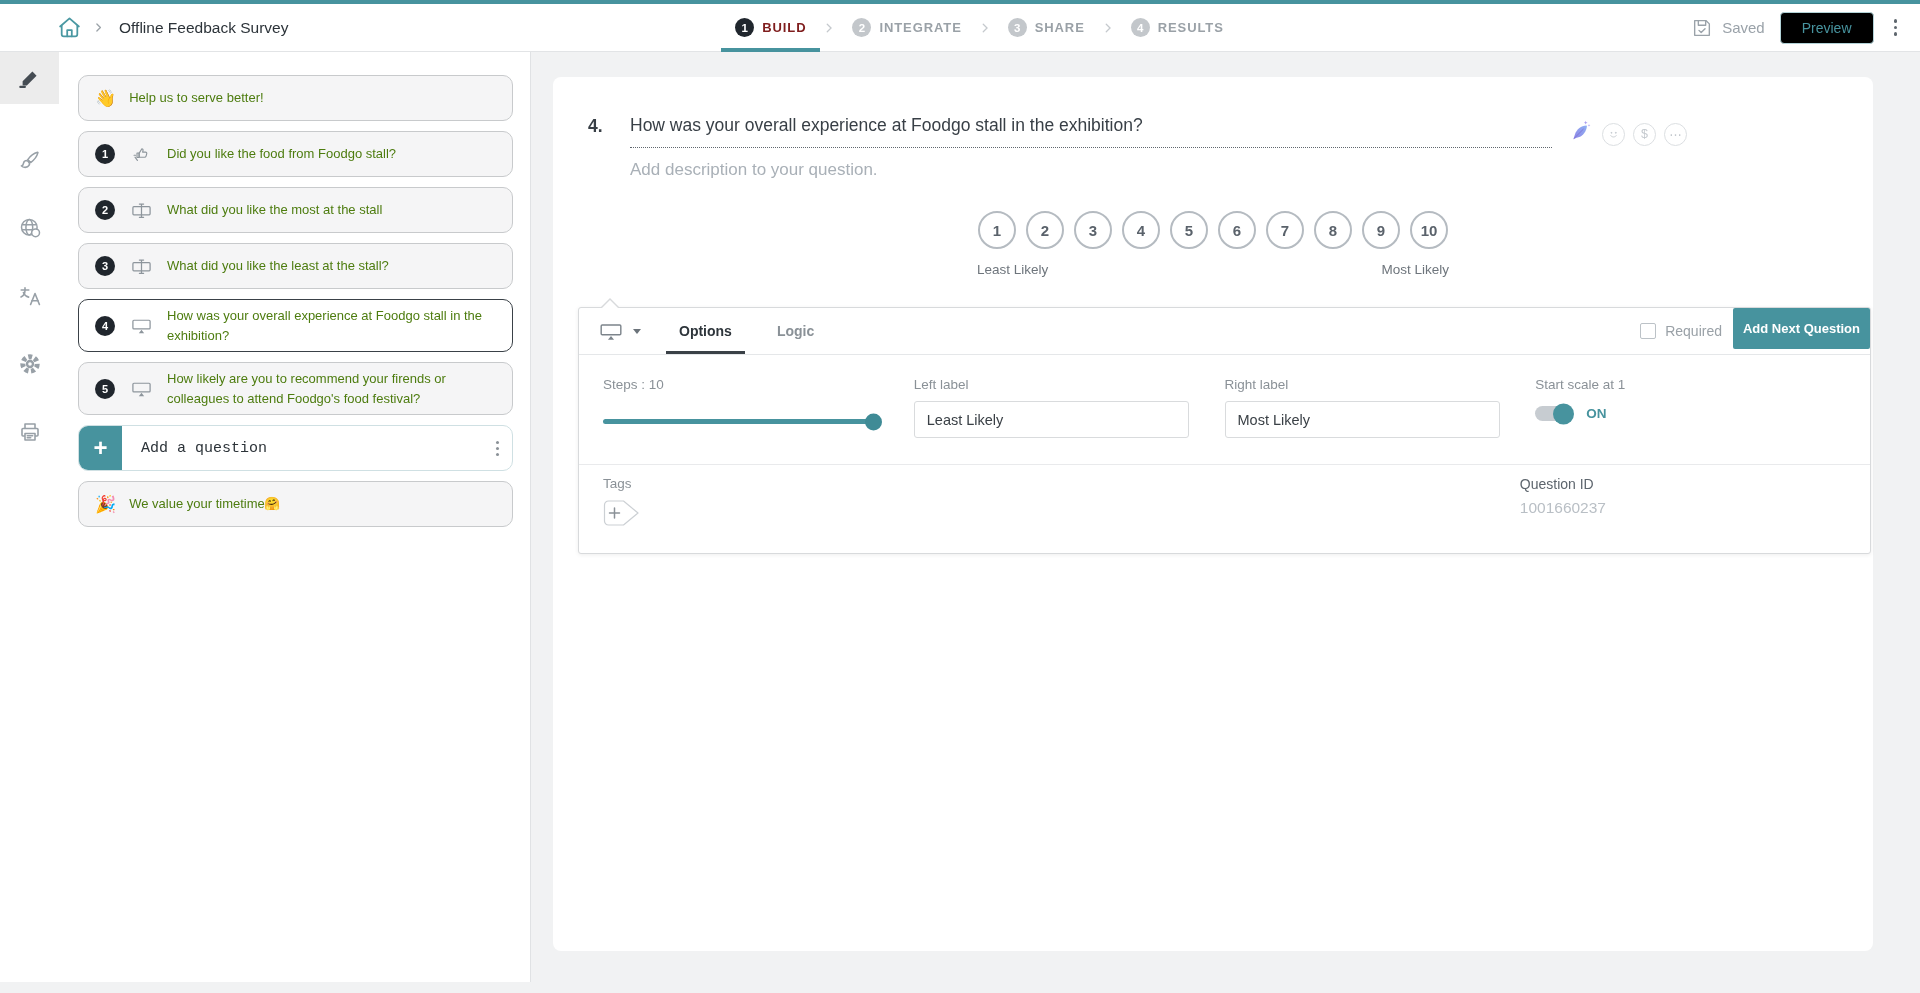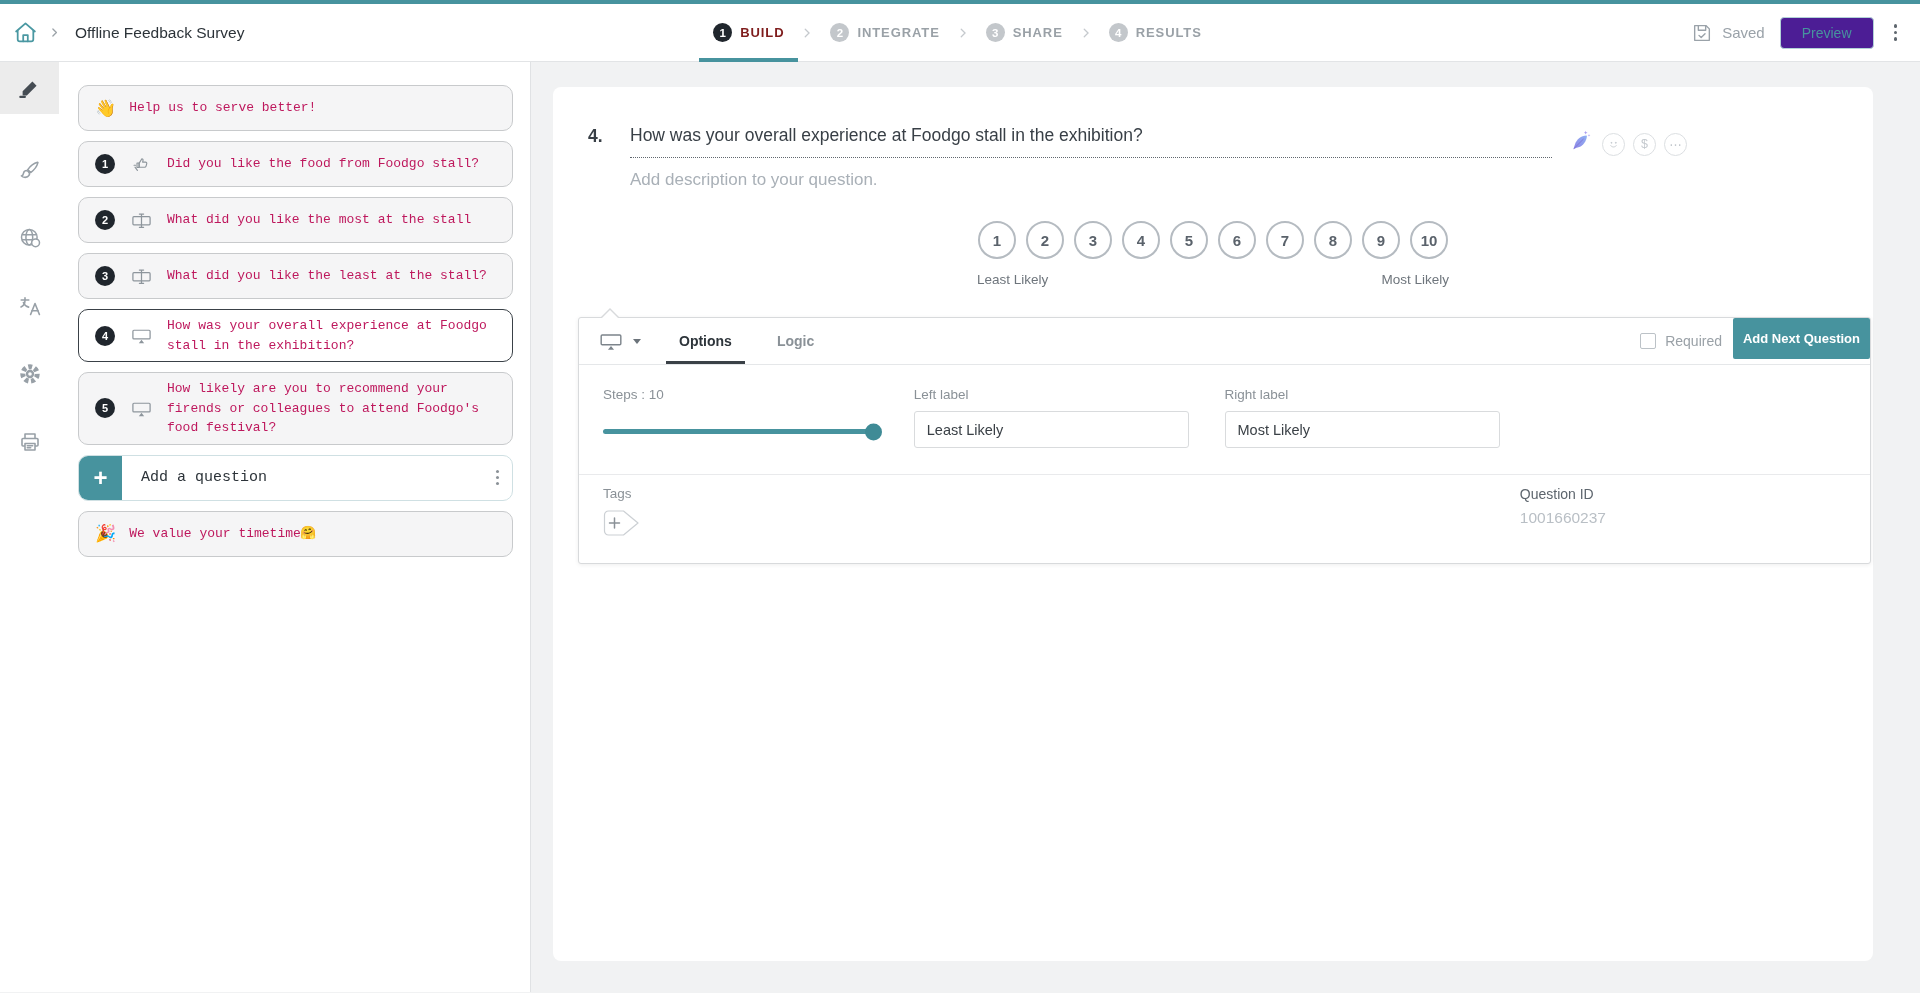--- a/index.html
+++ b/index.html
@@ -8,7 +8,7 @@
 
   
   .topstrip { height:4px; background:#47939e; }
-  header { height:58px; background:#fff; border-bottom:1px solid #e2e4e6; display:flex; align-items:center; position:relative; z-index:5; }
+  header { height:48px; background:#fff; border-bottom:1px solid #e2e4e6; display:flex; align-items:center; position:relative; z-index:5;padding-left:44px; }
   .h-left { flex:1; display:flex; align-items:center; padding-left:13px; min-width:0; }
   .crumb-chev { margin:0 6px 0 10px; display:flex; }
   .survey-title { font-size:15.5px; color:#2c3339; margin-left:8px; white-space:nowrap; }

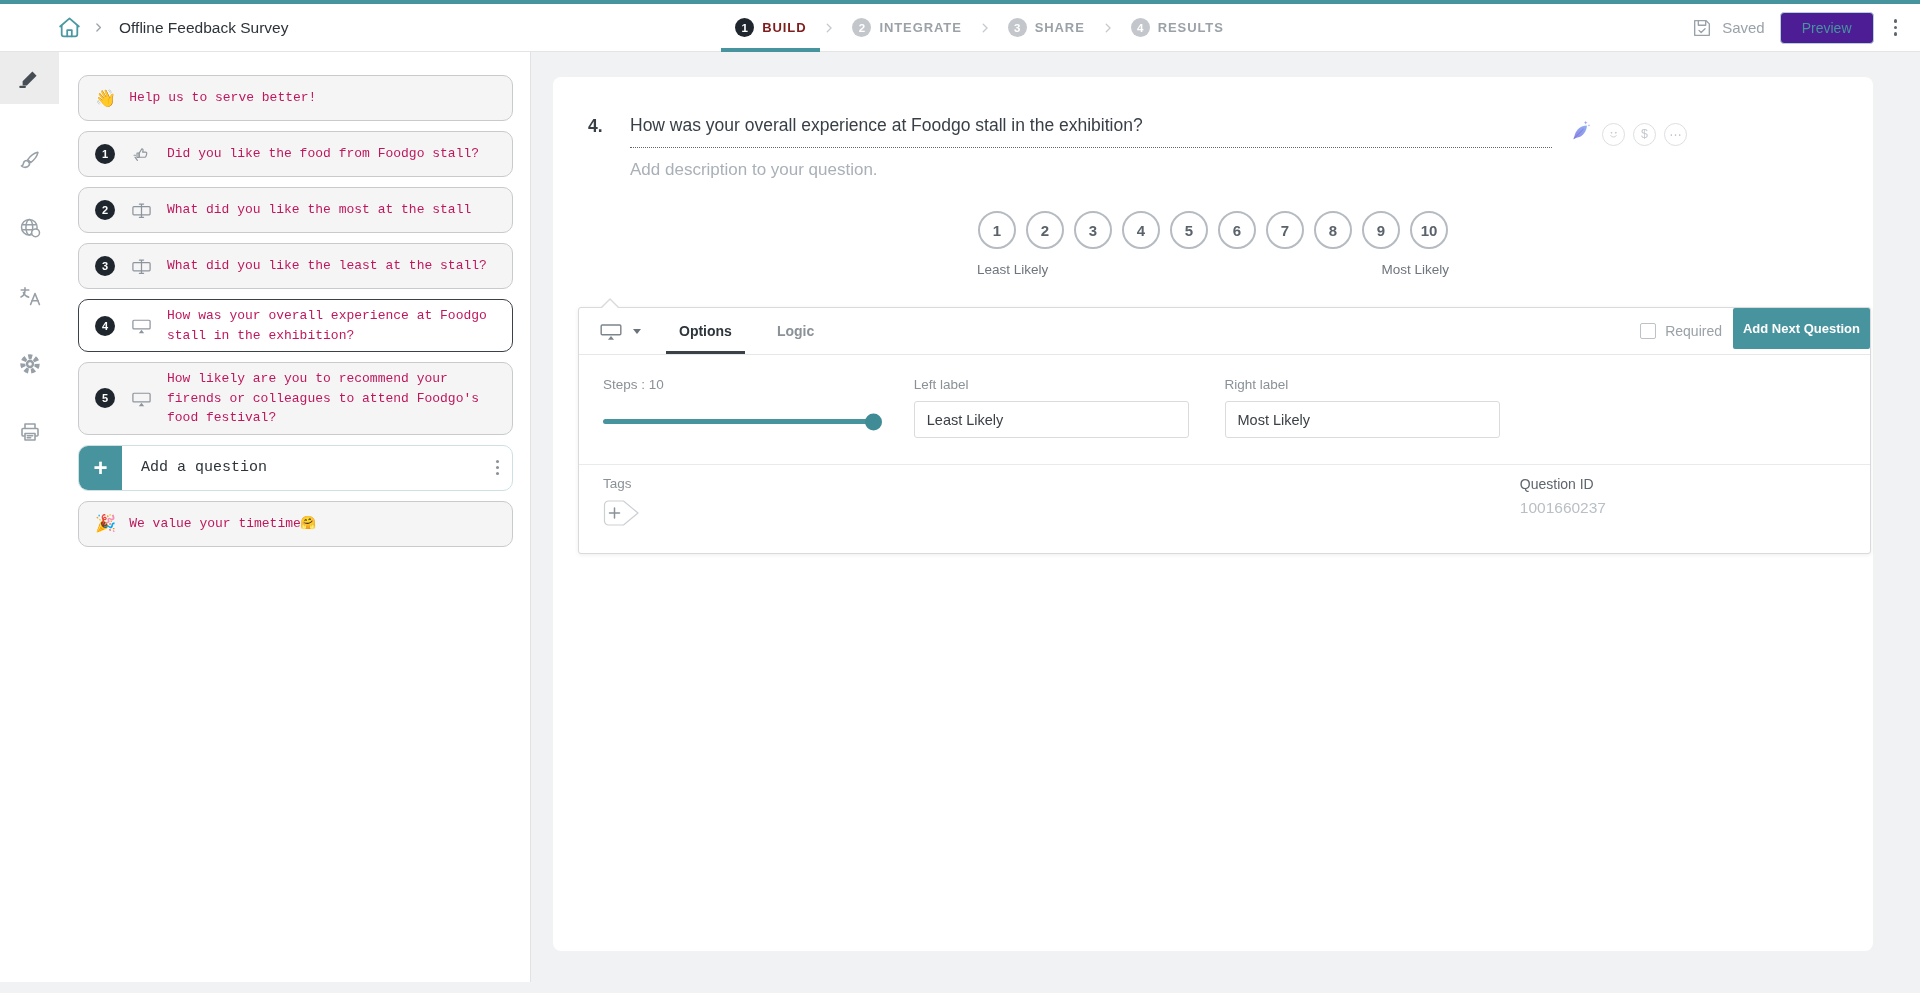--- a/index.html
+++ b/index.html
@@ -24,7 +24,7 @@
 
   .h-right { flex:1; display:flex; align-items:center; justify-content:flex-end; gap:15px; padding-right:18px; }
   .saved { display:flex; align-items:center; gap:9px; color:#9aa2a9; font-size:15px; }
-  .preview-btn { border:1px solid #b2d2d7; color:#47939e; background:#4c1d95; border-radius:4px; font-size:14px; padding:7px 21px; cursor:pointer; font-family:inherit; }
+  .preview-btn { border:1px solid #b2d2d7; color:#47939e; background:#000000; border-radius:4px; font-size:14px; padding:7px 21px; cursor:pointer; font-family:inherit; }
   .kebab { display:flex; flex-direction:column; gap:3px; padding:6px 5px; cursor:pointer; }
   .kebab i { width:3.5px; height:3.5px; border-radius:50%; background:#5f676e; }
 

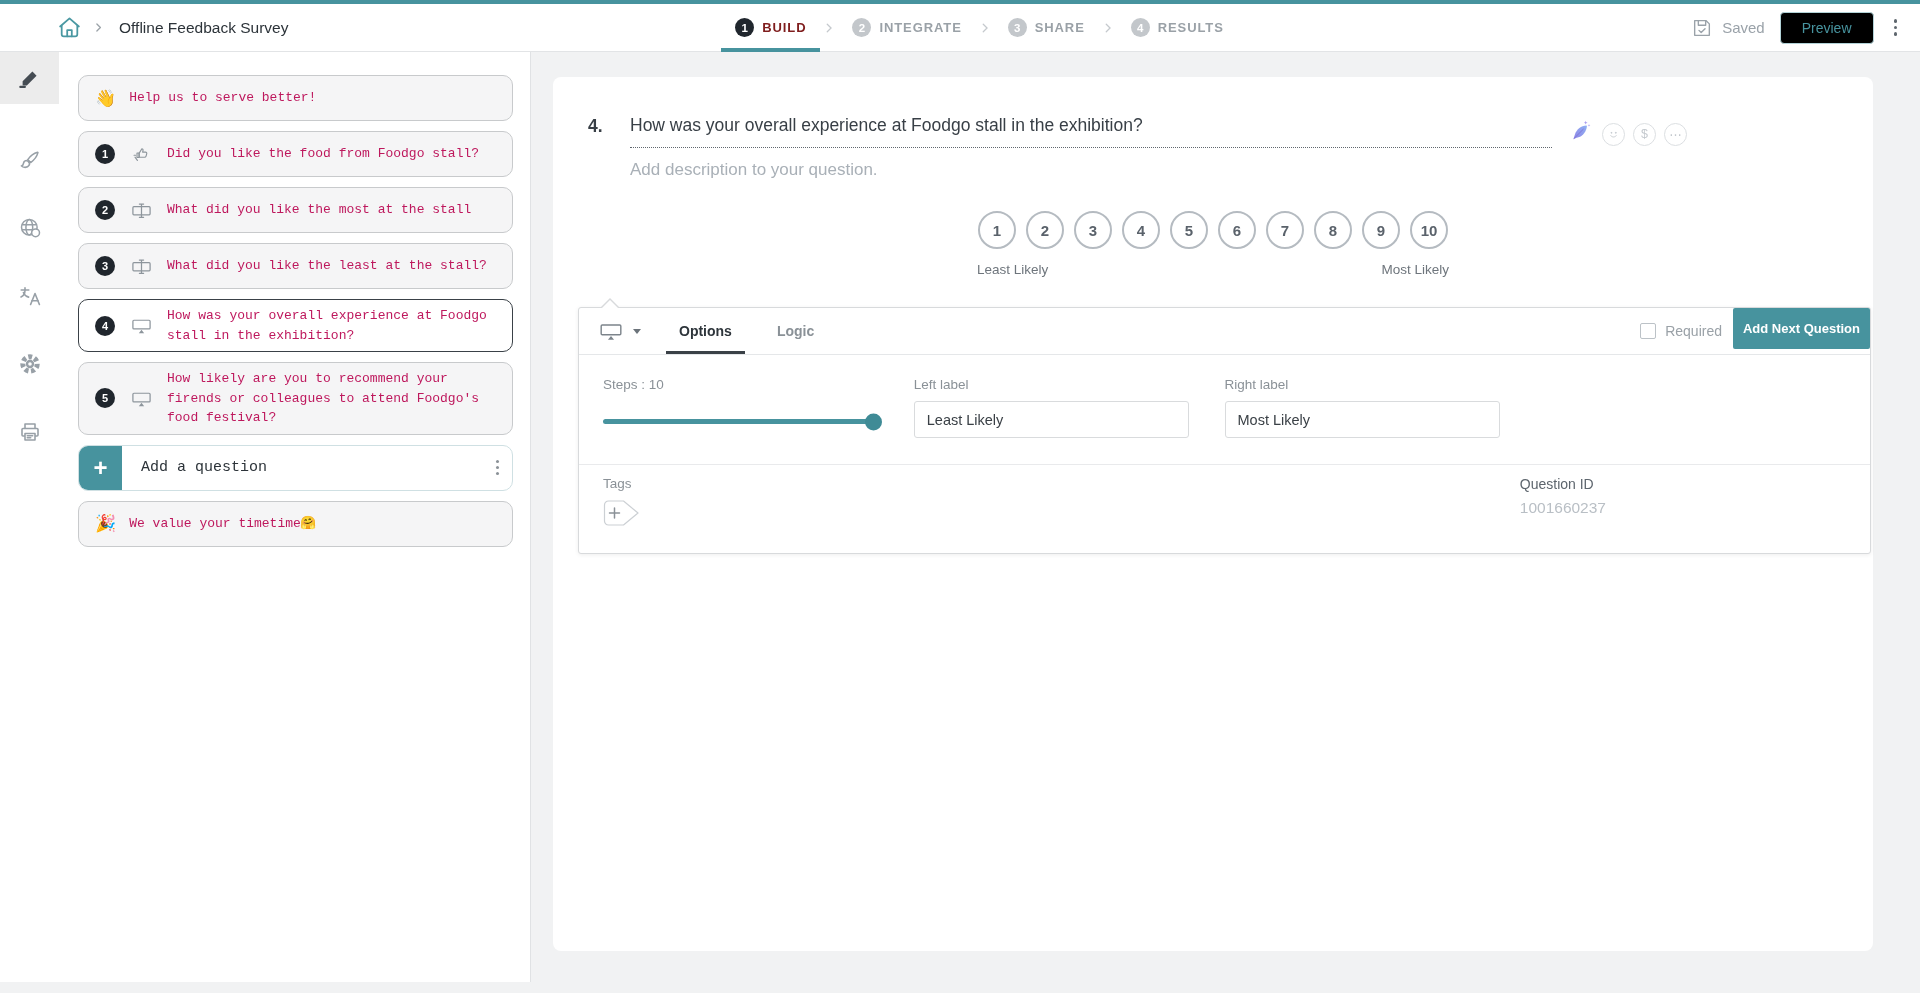--- a/index.html
+++ b/index.html
@@ -40,7 +40,7 @@
   .side-card.selected { background:#fff; border:1.5px solid #3a4147; }
   .q-badge { flex:none; width:20px; height:20px; border-radius:50%; background:#20262d; color:#fff; font-size:11px; font-weight:bold; display:flex; align-items:center; justify-content:center; }
   .q-icon { flex:none; width:26px; display:flex; justify-content:center; }
-  .side-label { font-size:13px; color:#be185d; line-height:1.5;font-family:Liberation Mono, monospace; }
+  .side-label { font-size:13px; color:#4d7c0f; line-height:1.5; }
   .card-emoji { font-size:17px; flex:none; }
 
   .add-q { border:1px solid #cfe0e3; border-radius:10px; background:#fff; display:flex; align-items:center; height:46px; overflow:hidden; cursor:pointer; }

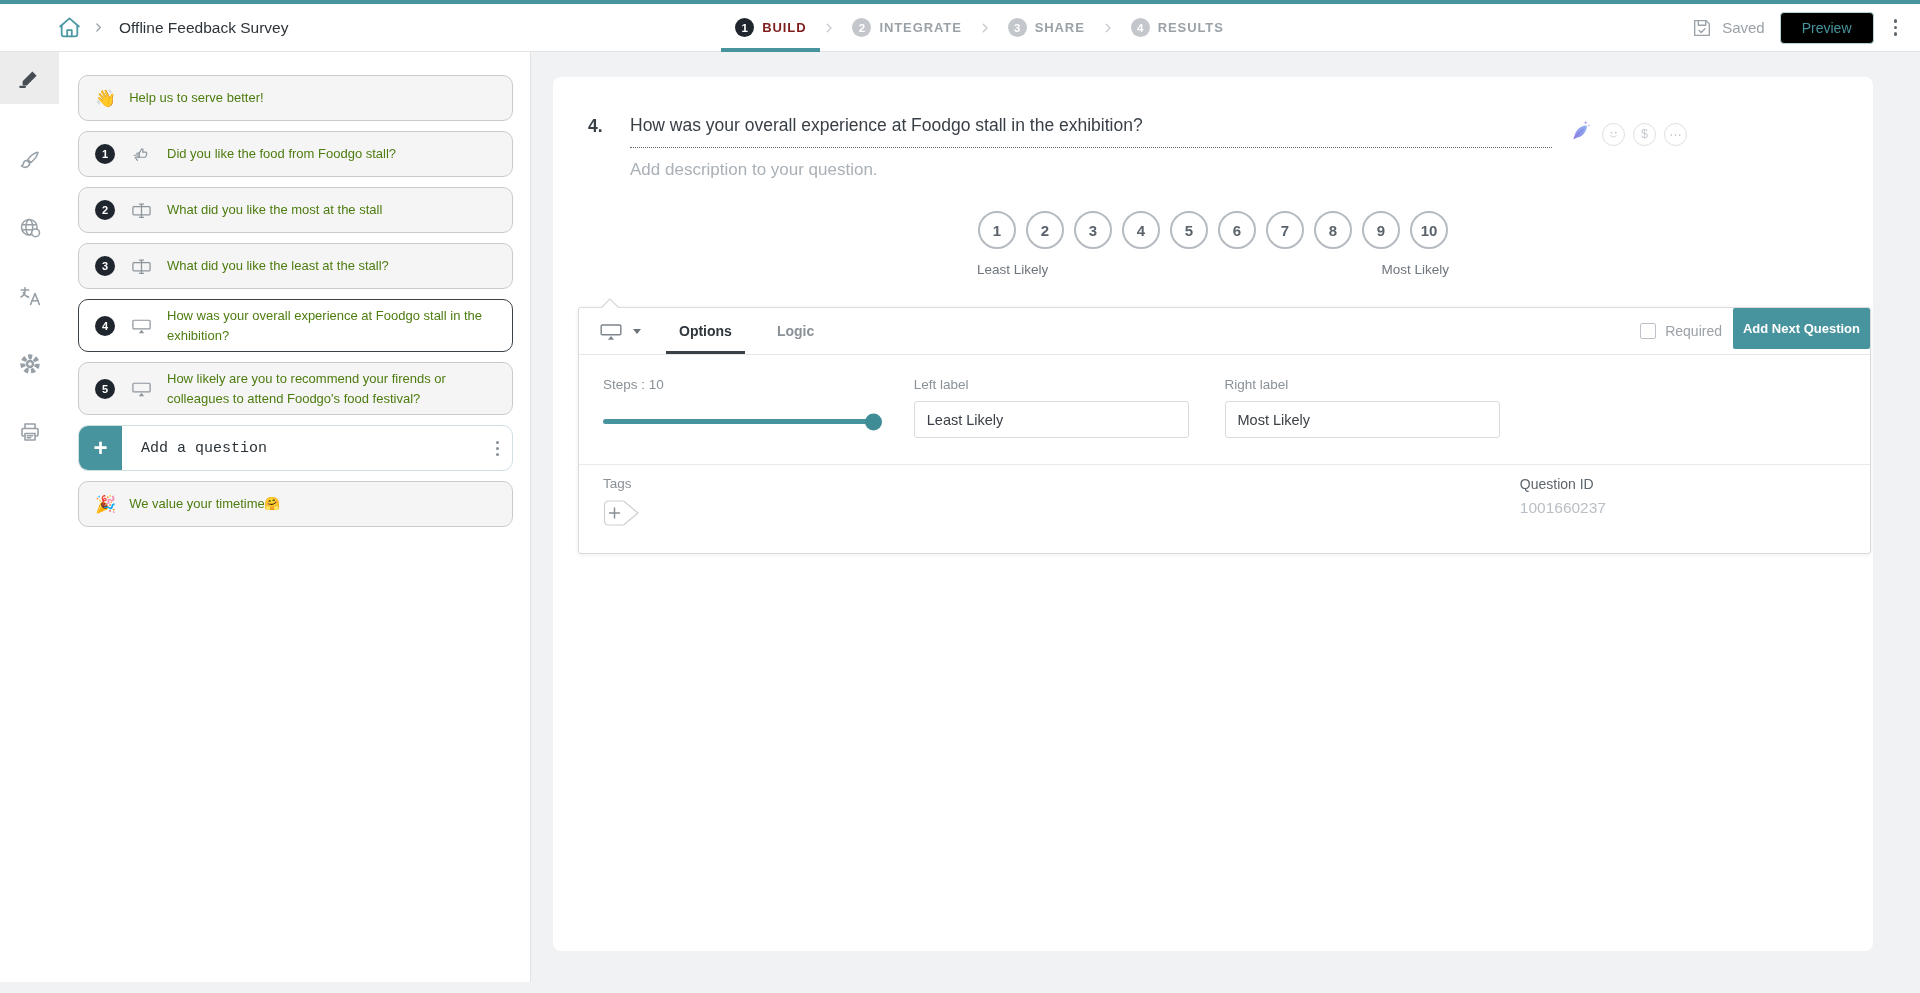--- a/index.html
+++ b/index.html
@@ -391,6 +391,15 @@
             <div class="field-label">Right label</div>
             <input class="text-field" type="text" value="Most Likely" style="">
           </div>
+          <div>
+            <div class="field-label">Start scale at 1</div>
+            <div class="toggle-row">
+              <span class="toggle">
+                  <span class="toggle-knob"></span>
+                </span>
+              <span class="toggle-state">ON</span>
+            </div>
+          </div>
         </div>
 
         <div class="p-divider"></div>

